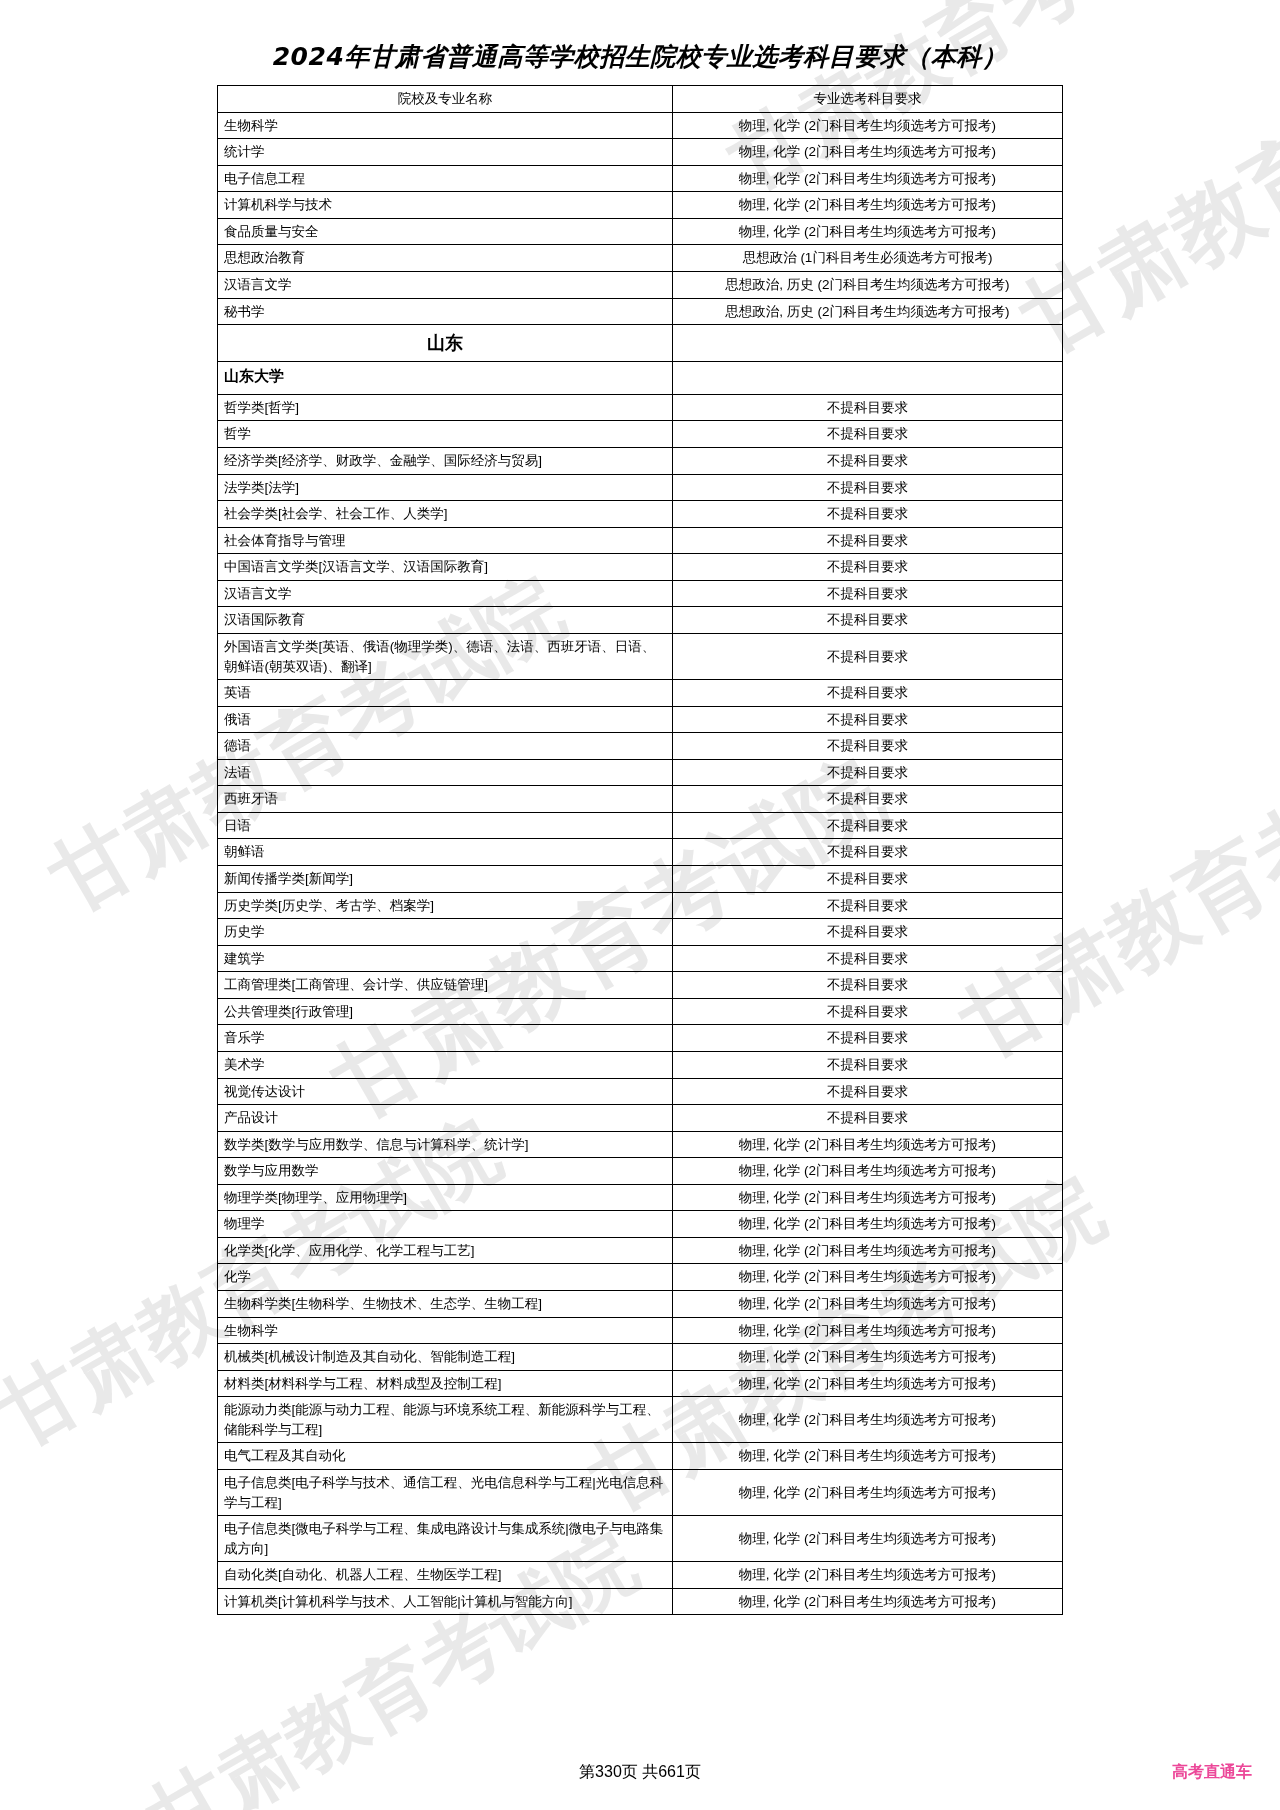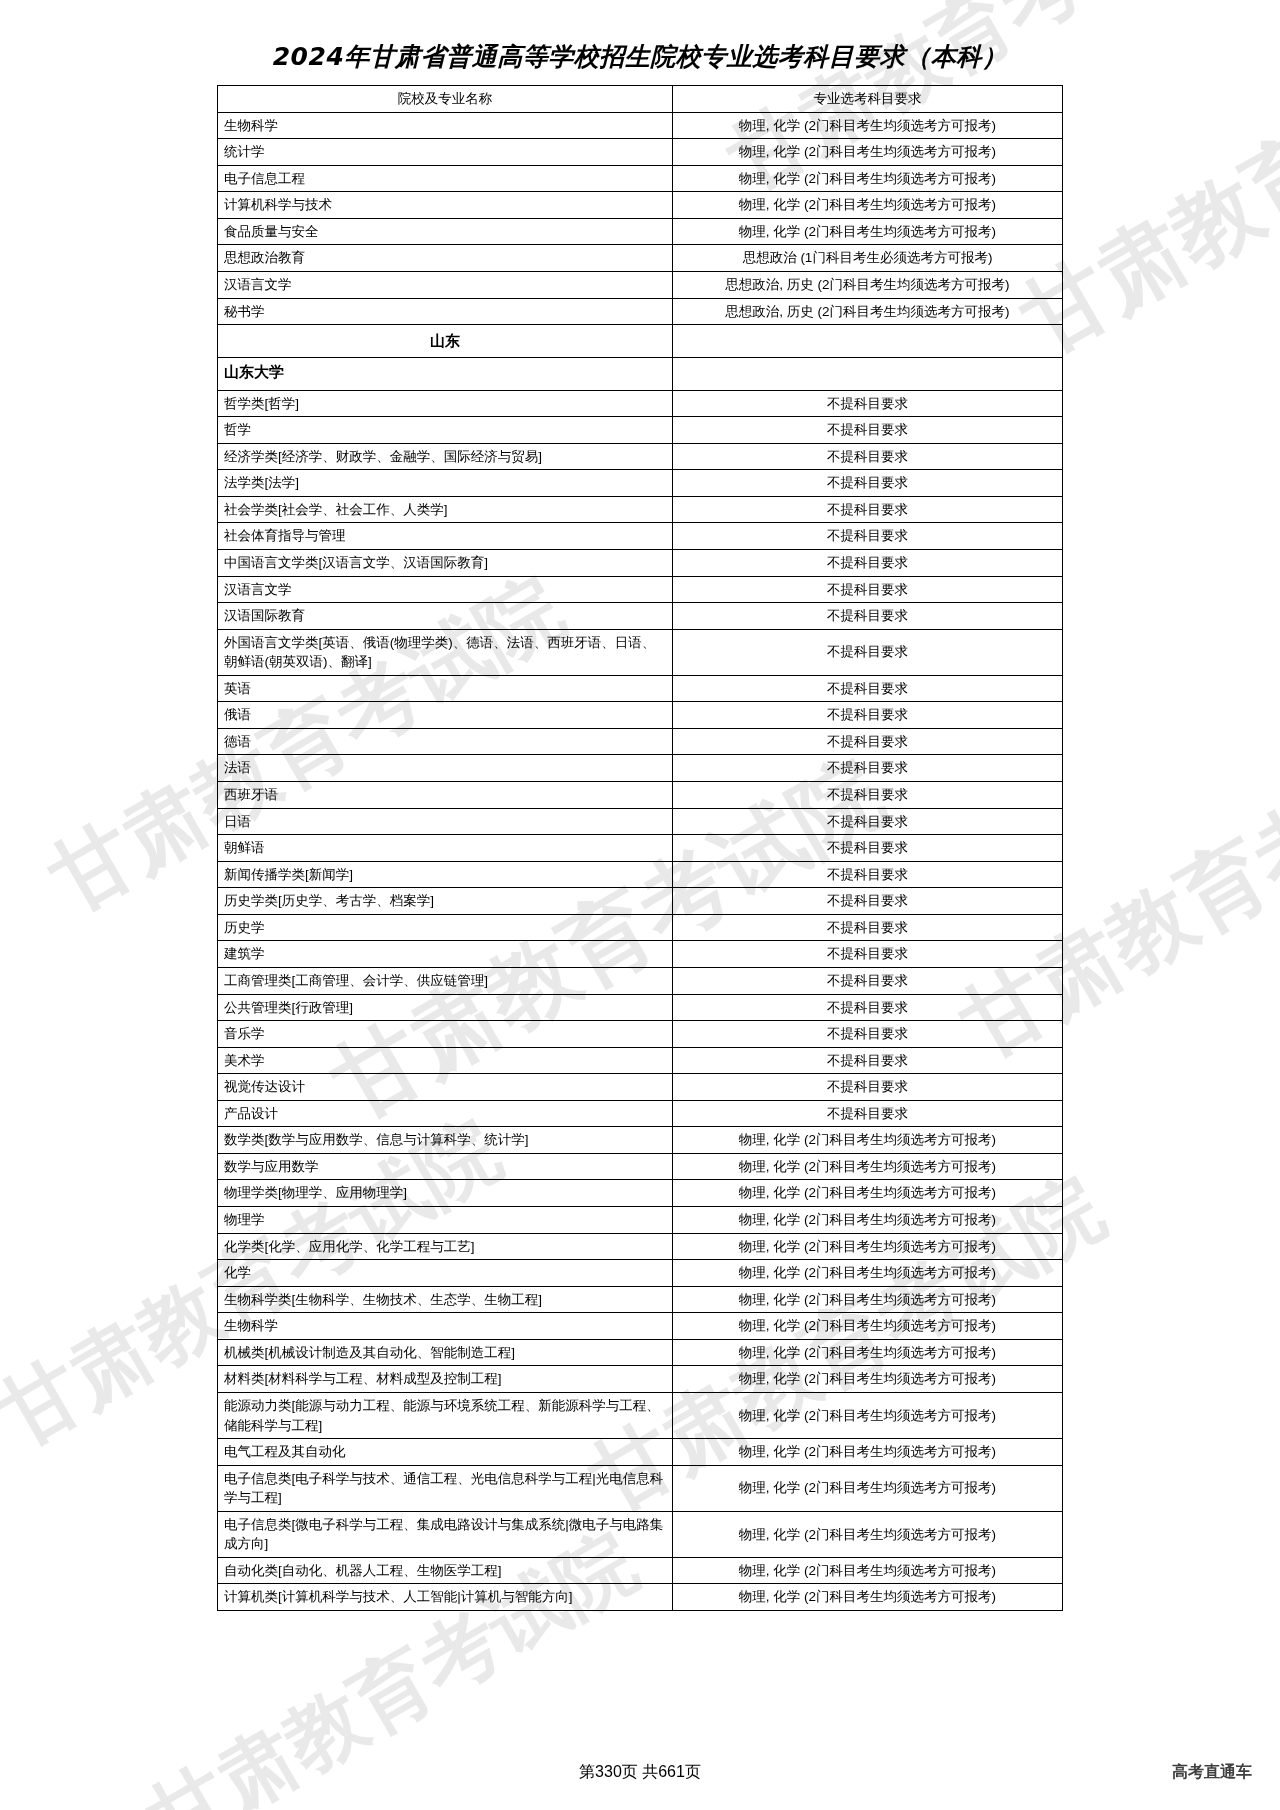--- a/index.html
+++ b/index.html
@@ -86,7 +86,7 @@
   td.req { text-align: center; }
   tr.province td {
     text-align: center;
-    font-size: 15px;
+    font-size: 18px;
     font-weight: bold;
     padding: 5px 6px;
   }

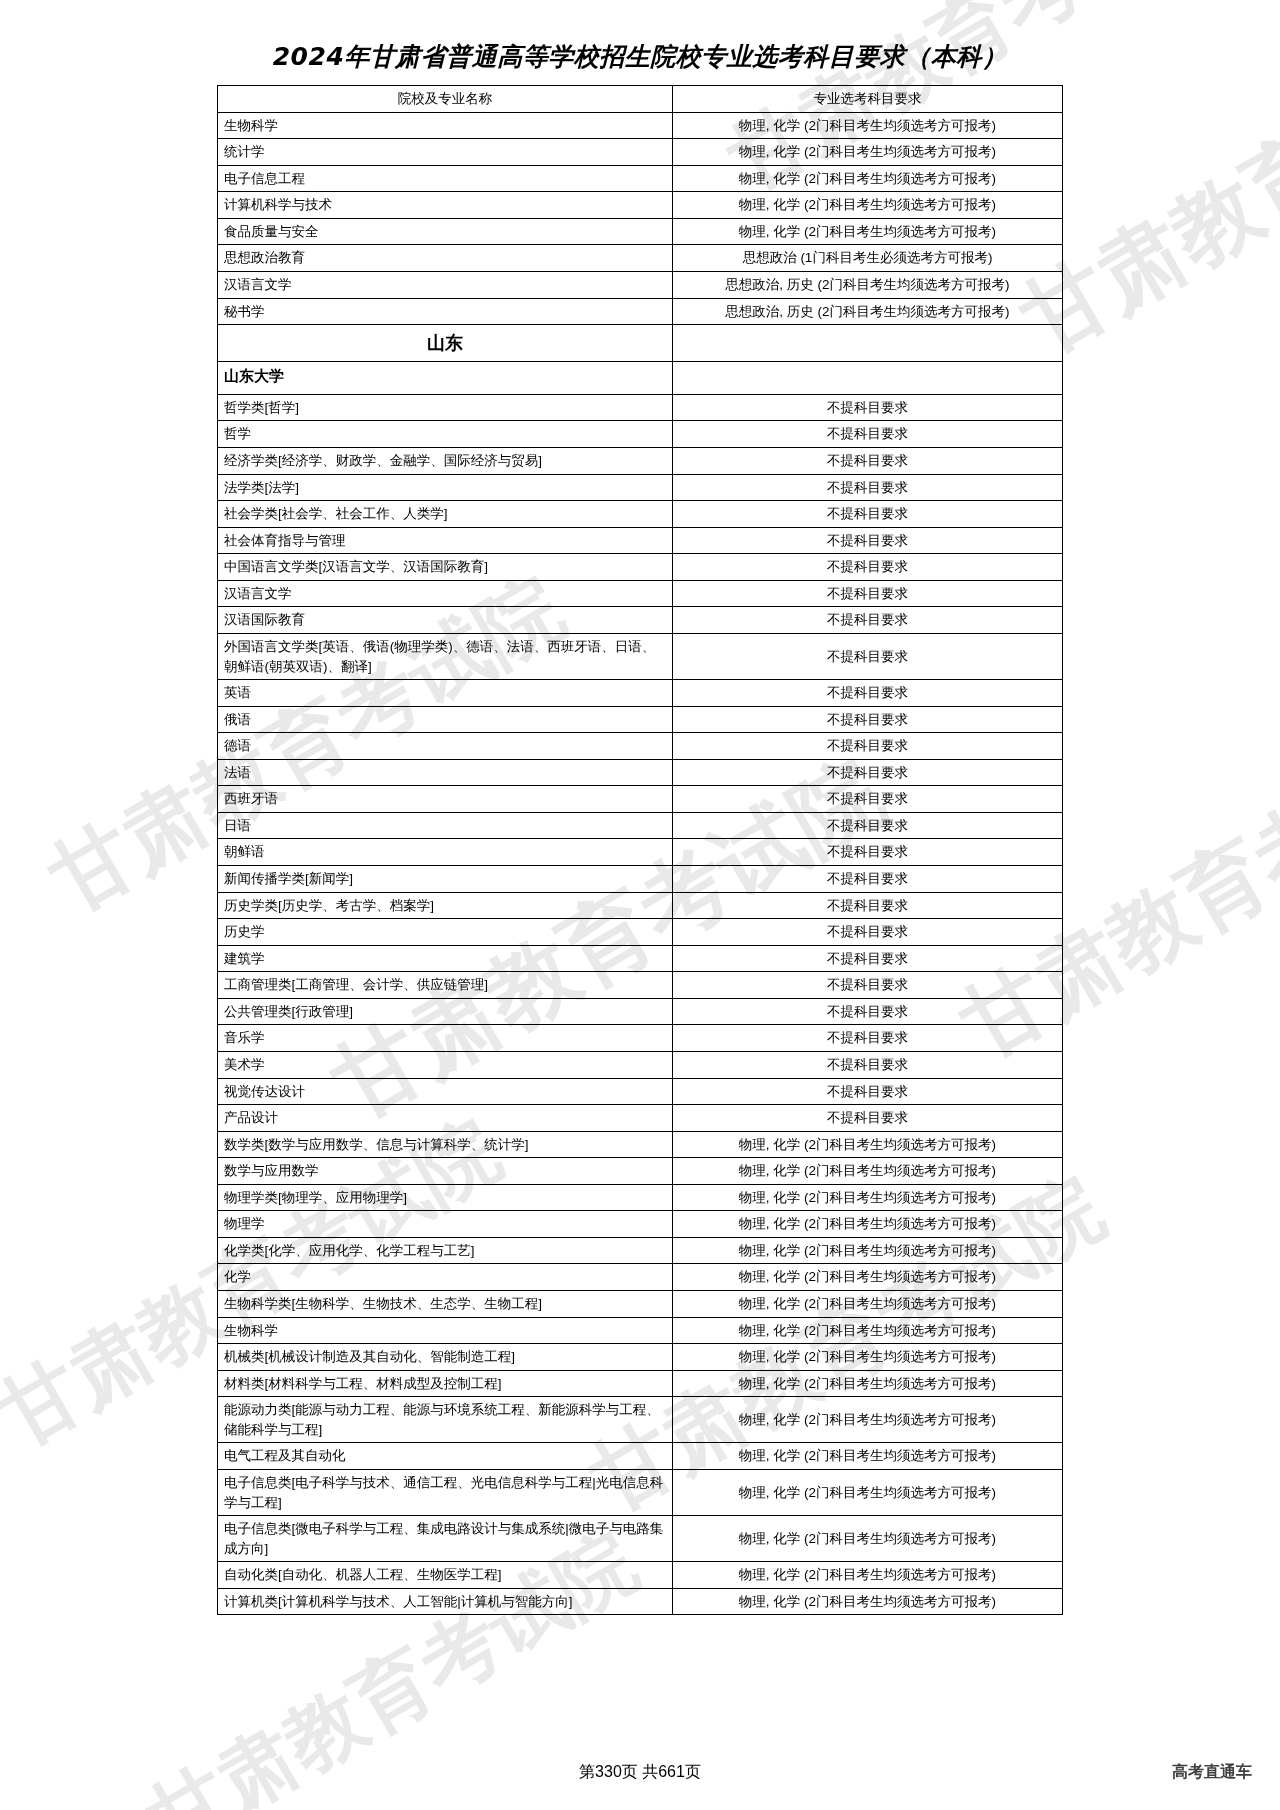--- a/index.html
+++ b/index.html
@@ -117,7 +117,7 @@
     top: 0;
     font-size: 16px;
     font-weight: bold;
-    color: #404040;
+    color: #ec4899;
   }
 </style>
 </head>

